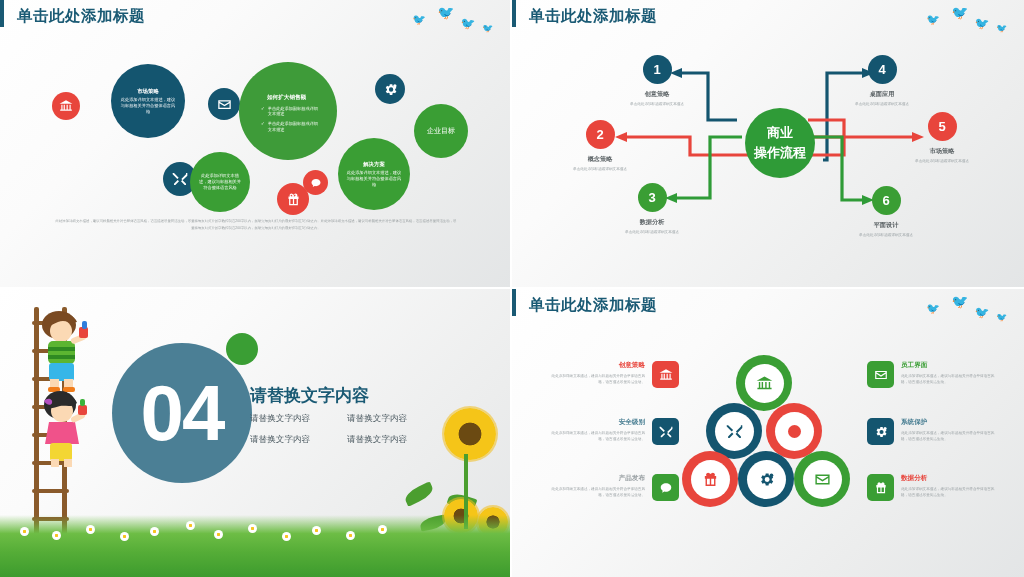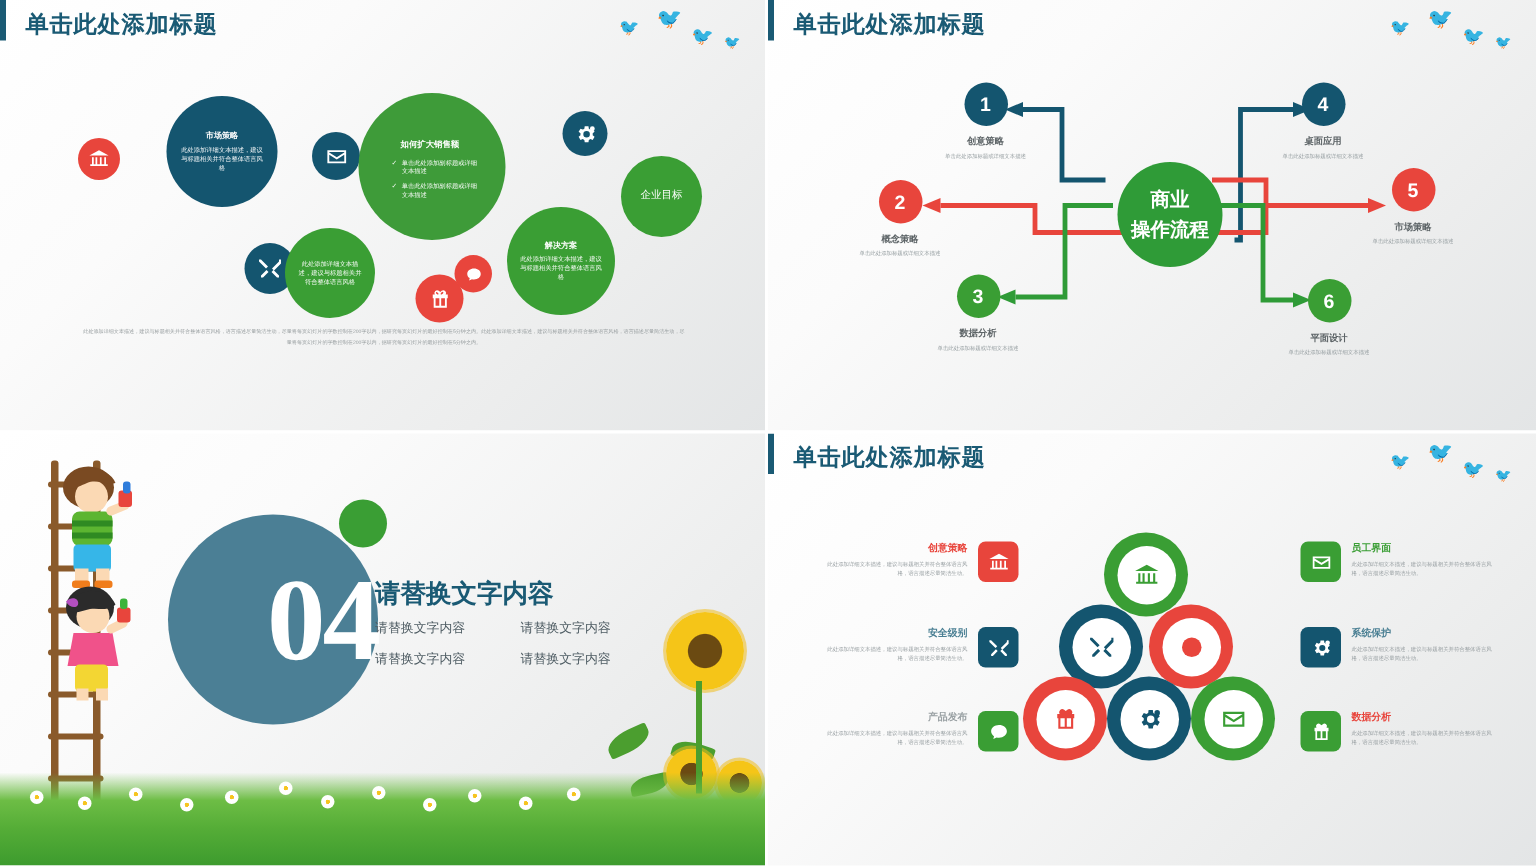--- a/index.html
+++ b/index.html
@@ -47,7 +47,7 @@
   .rail{position:absolute;width:5px;background:#8a5a2b;border-radius:2px;top:0;bottom:0;}
   .rail.l{left:6px;} .rail.r{left:34px;}
   .rung{position:absolute;left:4px;width:37px;height:3.5px;background:#8a5a2b;border-radius:2px;}
-  .num-circle{position:absolute;left:112px;top:54px;width:140px;height:140px;border-radius:50%;background:#4b7f95;display:flex;align-items:center;justify-content:flex-end;font-family:Liberation Serif, serif;}
+  .num-circle{position:absolute;left:112px;top:54px;width:140px;height:140px;border-radius:50%;background:#4b7f95;display:flex;align-items:center;justify-content:center;}
   .num-circle span{color:#fff;font-size:78px;font-weight:bold;letter-spacing:-2px;line-height:1;}
   .green-dot{position:absolute;left:226px;top:44px;width:32px;height:32px;border-radius:50%;background:#3a9e34;}
   .s3-head{position:absolute;left:250px;top:95px;font-size:17px;font-weight:bold;color:#1a5a74;}

